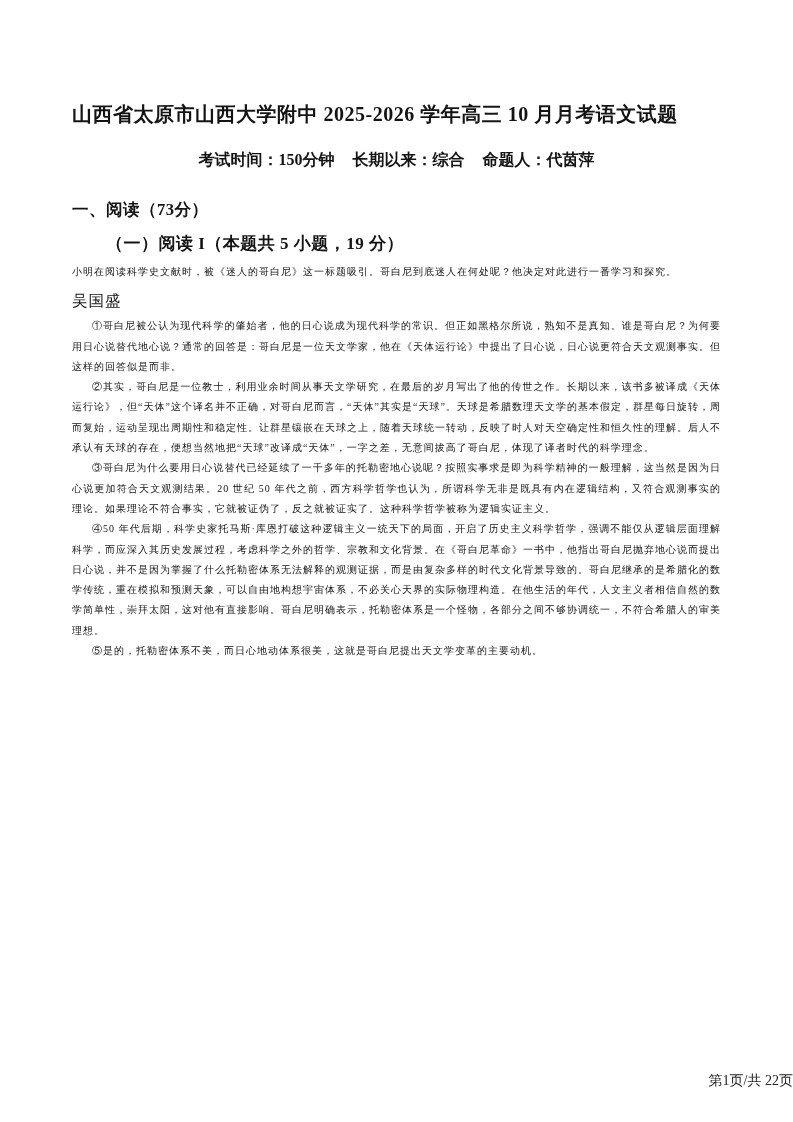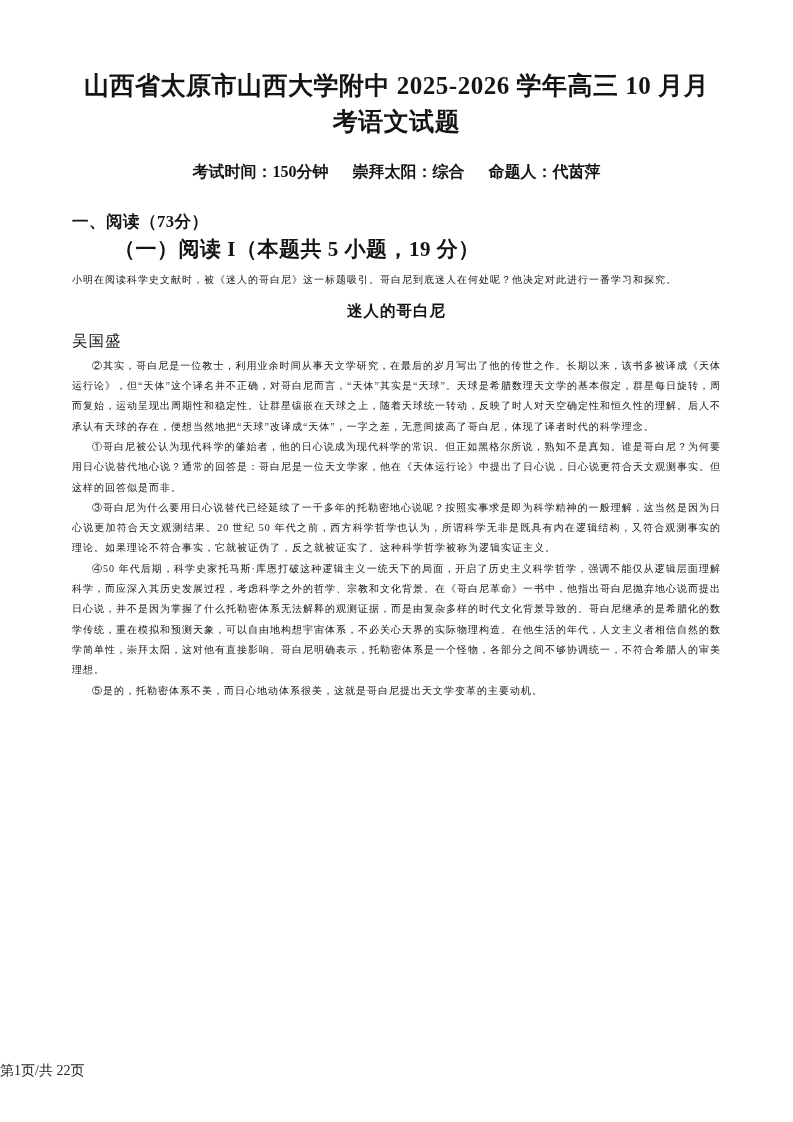--- a/index.html
+++ b/index.html
@@ -16,11 +16,12 @@
     overflow: hidden;
   }
   .doc-title {
-    font-size: 25px;
+    font-size: 20px;
     font-weight: bold;
-    text-align: center;
+    text-align: left;
     line-height: 1.45;
     letter-spacing: 0.5px;
+    margin-top: 32px;
   }
   .info-line {
     display: flex;

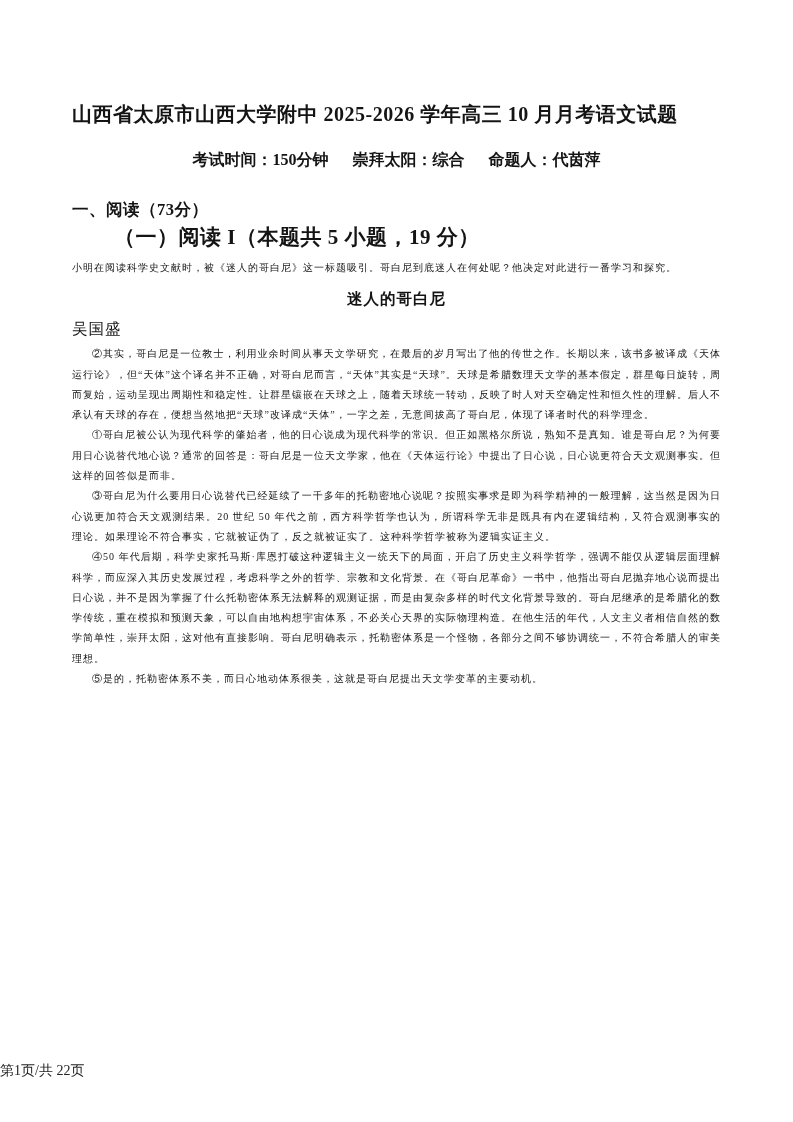--- a/index.html
+++ b/index.html
@@ -26,7 +26,7 @@
   .info-line {
     display: flex;
     justify-content: center;
-    gap: 24px;
+    gap: 18px;
     margin-top: 21px;
     font-size: 16px;
     font-weight: bold;

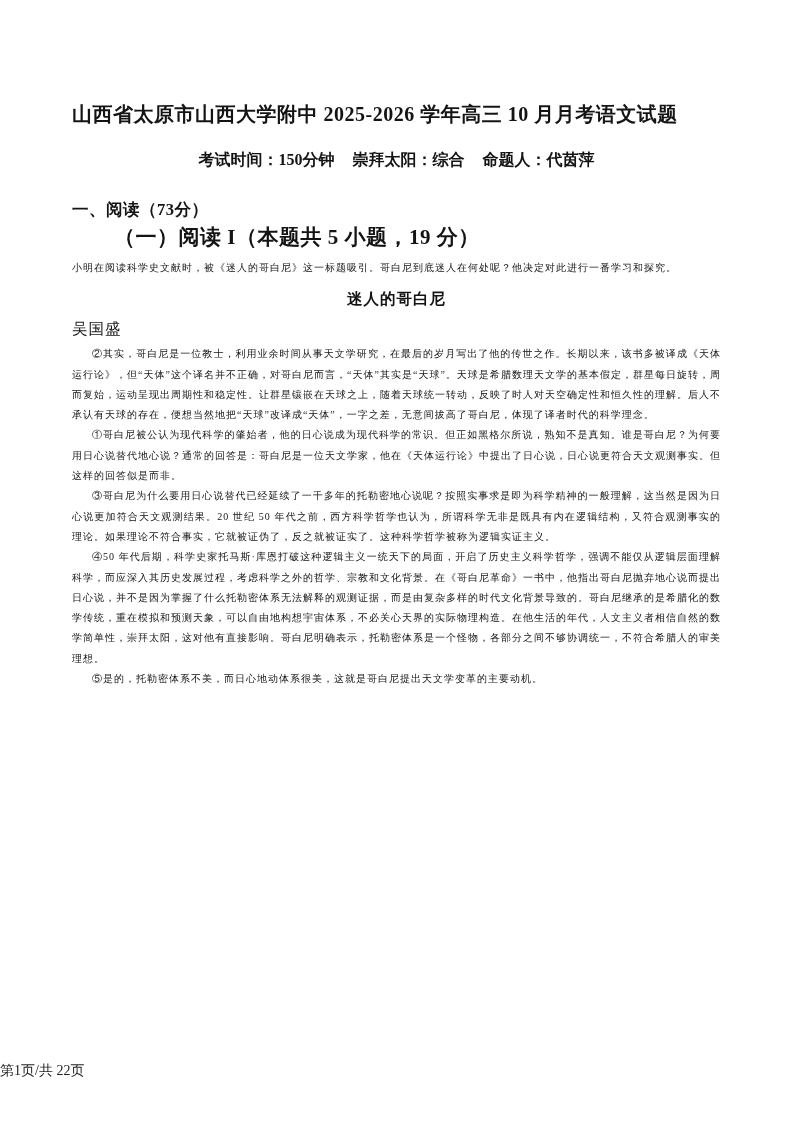--- a/index.html
+++ b/index.html
@@ -85,7 +85,7 @@
 
   <div class="info-line">
     <span>考试时间：150分钟</span>
-    <span>崇拜太阳：综合</span>
+    <span>长期以来：综合</span>
     <span>命题人：代茵萍</span>
   </div>
 

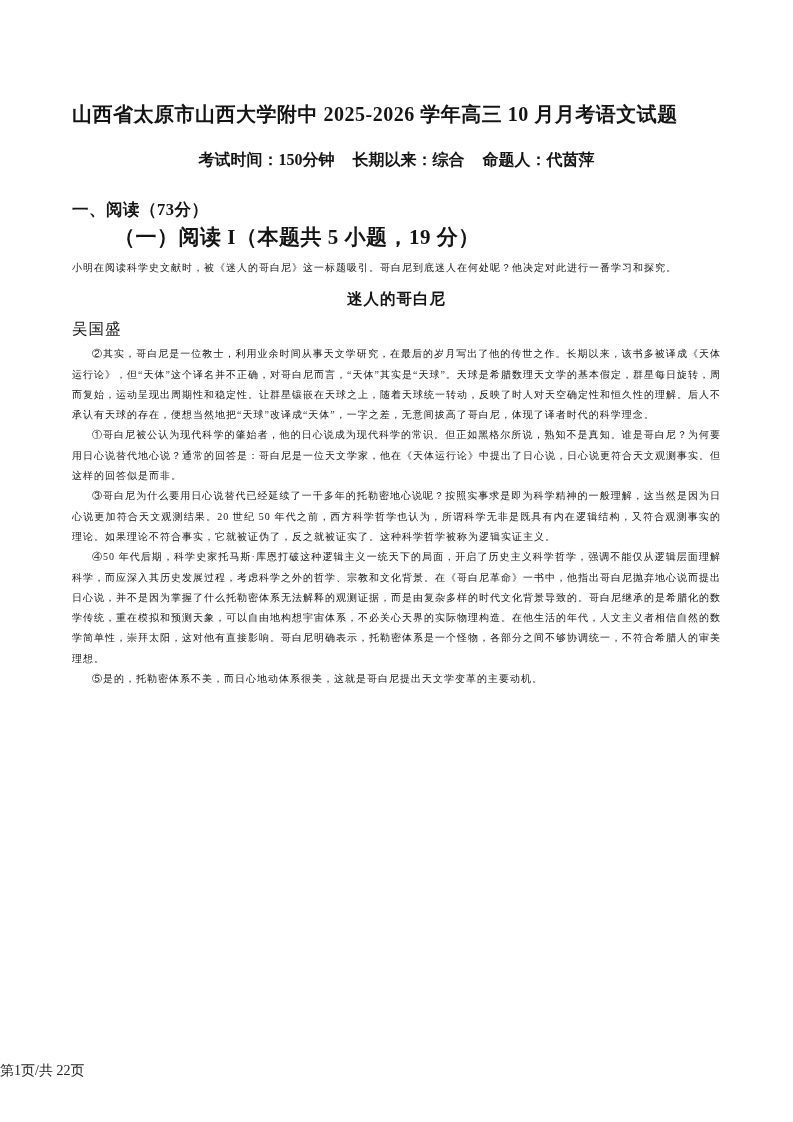--- a/index.html
+++ b/index.html
@@ -38,8 +38,8 @@
     letter-spacing: 0.5px;
   }
   .subsection-heading {
-    margin-top: 2px;
-    font-size: 21px;
+    margin-top: 11px;
+    font-size: 17px;
     font-weight: bold;
     text-indent: 2em;
     letter-spacing: 0.5px;

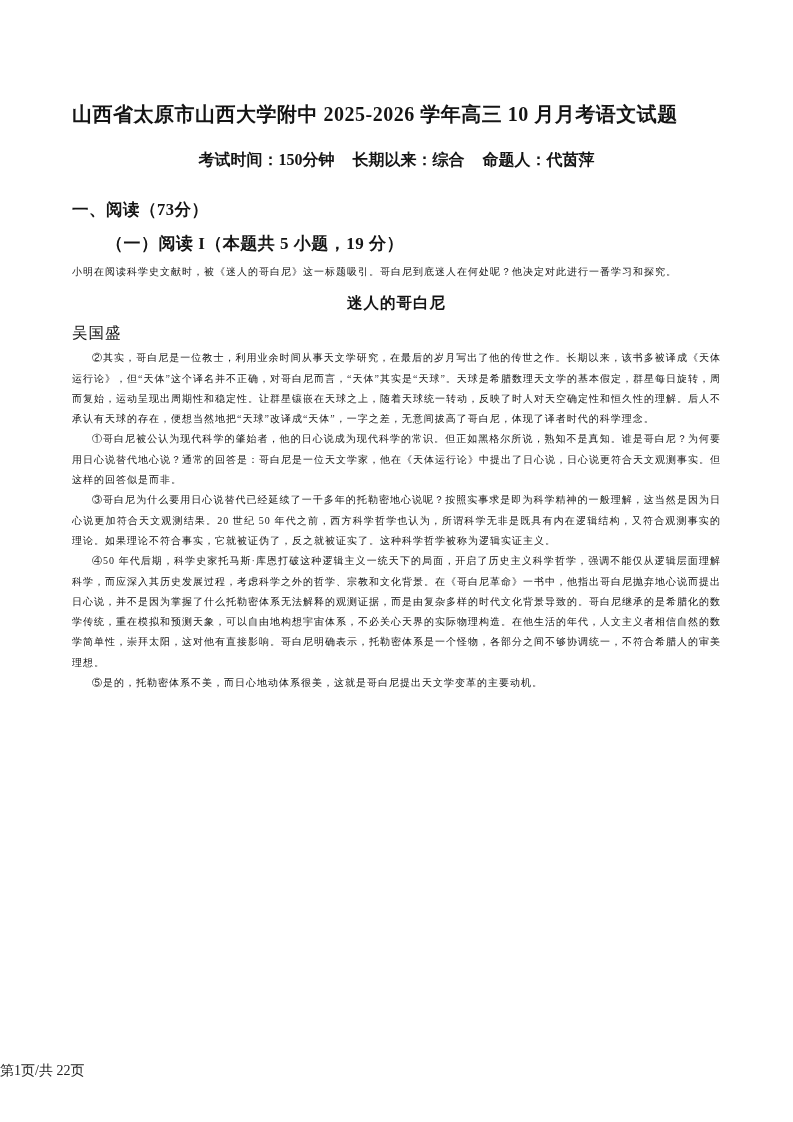--- a/index.html
+++ b/index.html
@@ -95,7 +95,6 @@
 
   <p class="body-text intro-para">小明在阅读科学史文献时，被《迷人的哥白尼》这一标题吸引。哥白尼到底迷人在何处呢？他决定对此进行一番学习和探究。</p>
 
-  <div class="article-title">迷人的哥白尼</div>
   <div class="article-author">吴国盛</div>
 
   <div class="article-body">

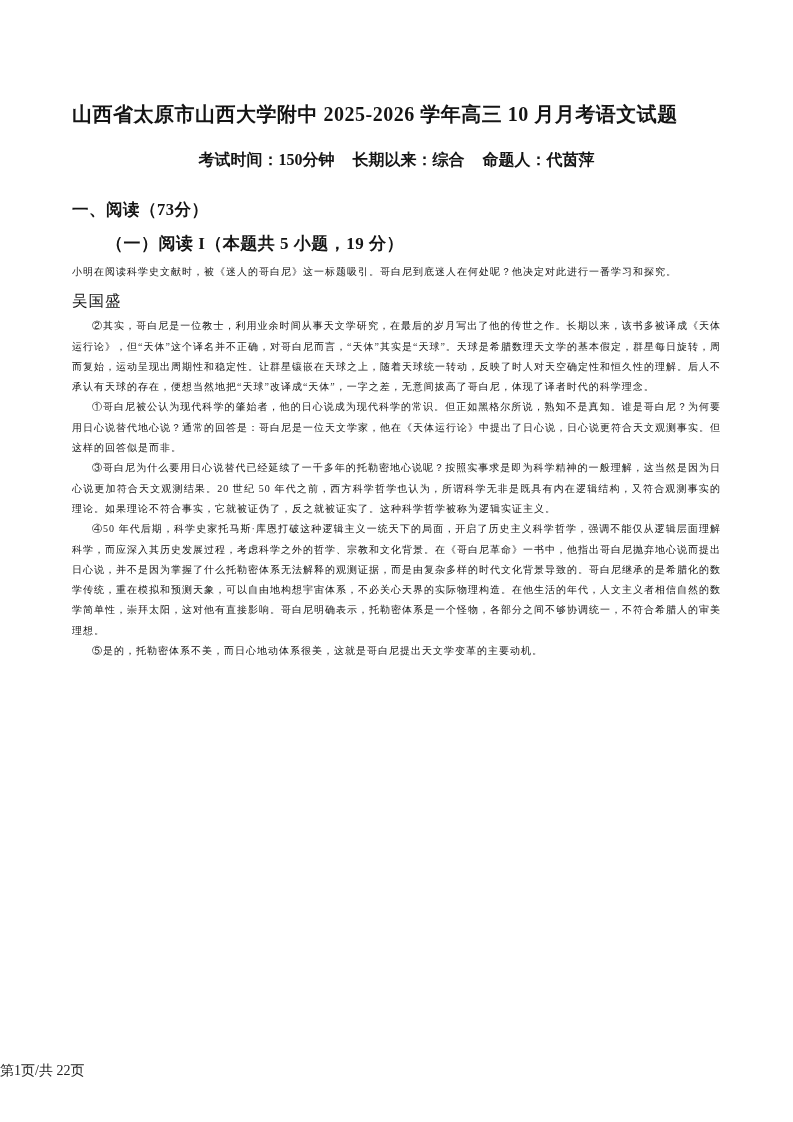--- a/index.html
+++ b/index.html
@@ -98,8 +98,8 @@
   <div class="article-author">吴国盛</div>
 
   <div class="article-body">
+    <p class="body-text">①哥白尼被公认为现代科学的肇始者，他的日心说成为现代科学的常识。但正如黑格尔所说，熟知不是真知。谁是哥白尼？为何要用日心说替代地心说？通常的回答是：哥白尼是一位天文学家，他在《天体运行论》中提出了日心说，日心说更符合天文观测事实。但这样的回答似是而非。</p>
     <p class="body-text">②其实，哥白尼是一位教士，利用业余时间从事天文学研究，在最后的岁月写出了他的传世之作。长期以来，该书多被译成《天体运行论》，但“天体”这个译名并不正确，对哥白尼而言，“天体”其实是“天球”。天球是希腊数理天文学的基本假定，群星每日旋转，周而复始，运动呈现出周期性和稳定性。让群星镶嵌在天球之上，随着天球统一转动，反映了时人对天空确定性和恒久性的理解。后人不承认有天球的存在，便想当然地把“天球”改译成“天体”，一字之差，无意间拔高了哥白尼，体现了译者时代的科学理念。</p>
-    <p class="body-text">①哥白尼被公认为现代科学的肇始者，他的日心说成为现代科学的常识。但正如黑格尔所说，熟知不是真知。谁是哥白尼？为何要用日心说替代地心说？通常的回答是：哥白尼是一位天文学家，他在《天体运行论》中提出了日心说，日心说更符合天文观测事实。但这样的回答似是而非。</p>
     <p class="body-text">③哥白尼为什么要用日心说替代已经延续了一千多年的托勒密地心说呢？按照实事求是即为科学精神的一般理解，这当然是因为日心说更加符合天文观测结果。20 世纪 50 年代之前，西方科学哲学也认为，所谓科学无非是既具有内在逻辑结构，又符合观测事实的理论。如果理论不符合事实，它就被证伪了，反之就被证实了。这种科学哲学被称为逻辑实证主义。</p>
     <p class="body-text">④50 年代后期，科学史家托马斯·库恩打破这种逻辑主义一统天下的局面，开启了历史主义科学哲学，强调不能仅从逻辑层面理解科学，而应深入其历史发展过程，考虑科学之外的哲学、宗教和文化背景。在《哥白尼革命》一书中，他指出哥白尼抛弃地心说而提出日心说，并不是因为掌握了什么托勒密体系无法解释的观测证据，而是由复杂多样的时代文化背景导致的。哥白尼继承的是希腊化的数学传统，重在模拟和预测天象，可以自由地构想宇宙体系，不必关心天界的实际物理构造。在他生活的年代，人文主义者相信自然的数学简单性，崇拜太阳，这对他有直接影响。哥白尼明确表示，托勒密体系是一个怪物，各部分之间不够协调统一，不符合希腊人的审美理想。</p>
     <p class="body-text">⑤是的，托勒密体系不美，而日心地动体系很美，这就是哥白尼提出天文学变革的主要动机。</p>

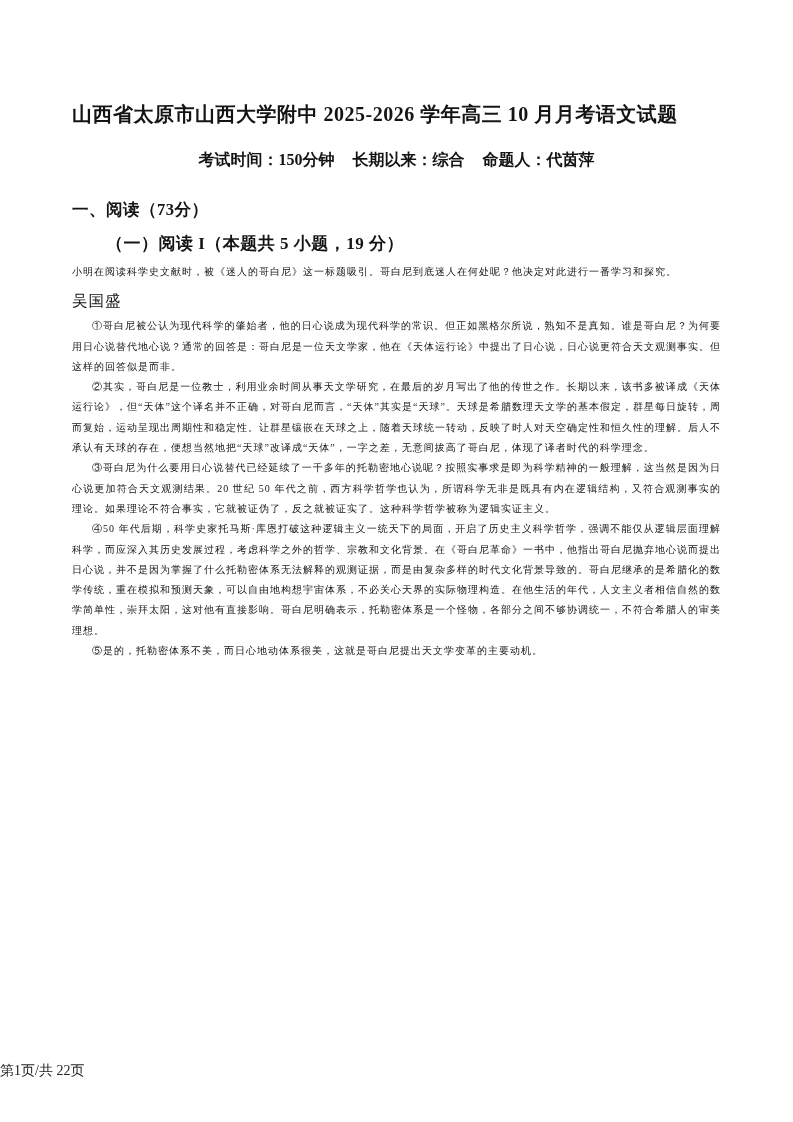--- a/index.html
+++ b/index.html
@@ -70,8 +70,8 @@
     position: absolute;
     left: 0;
     right: 0;
-    bottom: 42px;
-    text-align: left;
+    bottom: 32px;
+    text-align: right;
     font-size: 14px;
     color: #222;
   }

